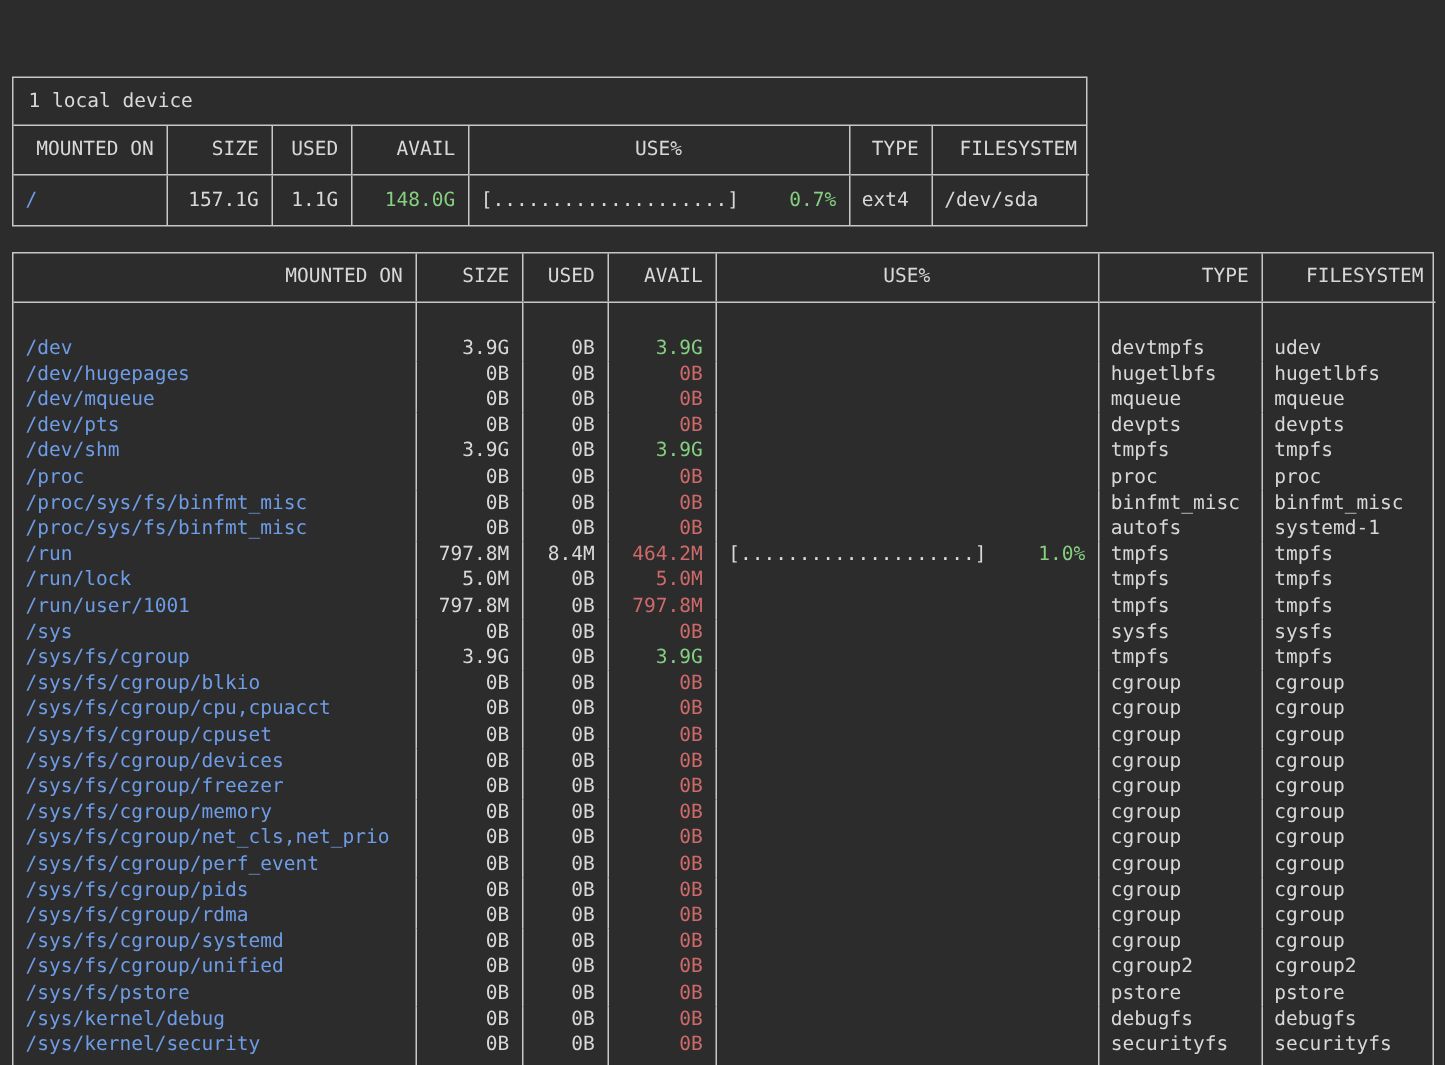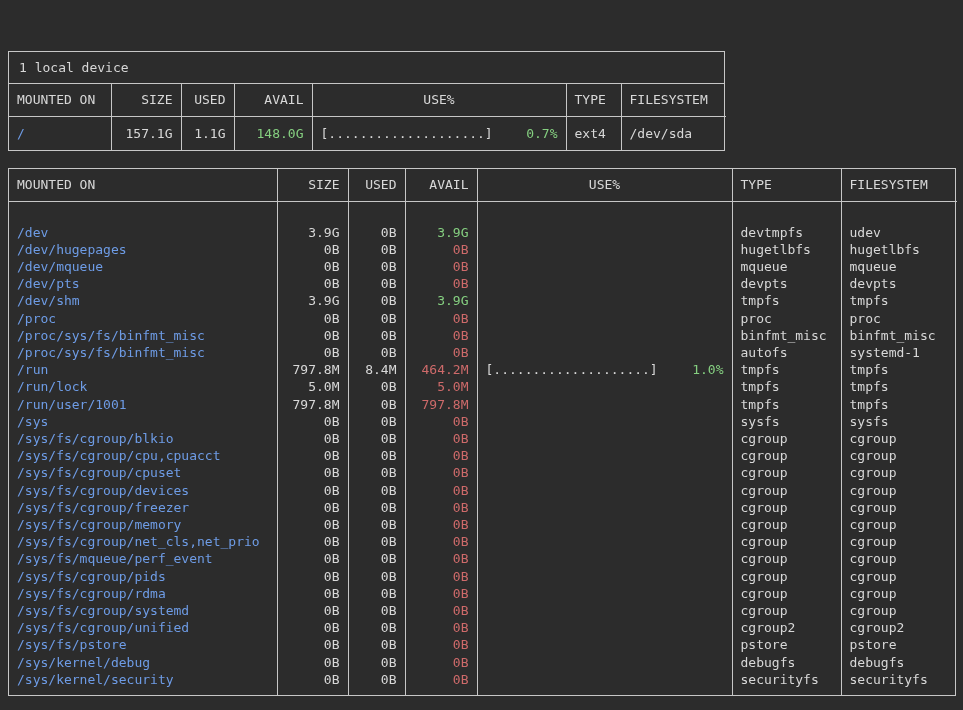--- a/index.html
+++ b/index.html
@@ -29,7 +29,7 @@
   }
   table.duf th:first-child, table.duf td:first-child{border-left:none;}
   table.duf thead th{
-    height:32px; border-bottom:1px solid var(--border); text-align:left;
+    height:32px; border-bottom:1px solid var(--border); text-align:right;
   }
   table.duf thead th.right{text-align:right;}
   table.duf thead th.center{text-align:center;}

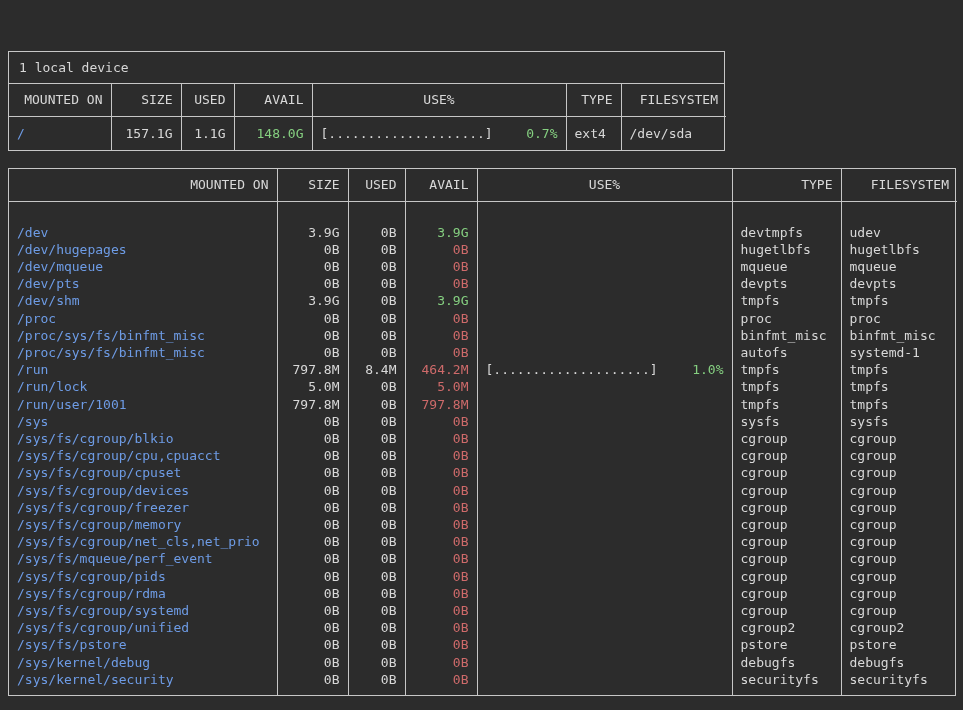--- a/index.html
+++ b/index.html
@@ -242,6 +242,15 @@
             <td class="fs">sysfs</td>
           </tr>
           <tr>
+            <td class="mount">/sys/fs/cgroup</td>
+            <td class="num">3.9G</td>
+            <td class="num">0B</td>
+            <td class="num green">3.9G</td>
+            <td class="use"></td>
+            <td class="type">tmpfs</td>
+            <td class="fs">tmpfs</td>
+          </tr>
+          <tr>
             <td class="mount">/sys/fs/cgroup/blkio</td>
             <td class="num">0B</td>
             <td class="num">0B</td>

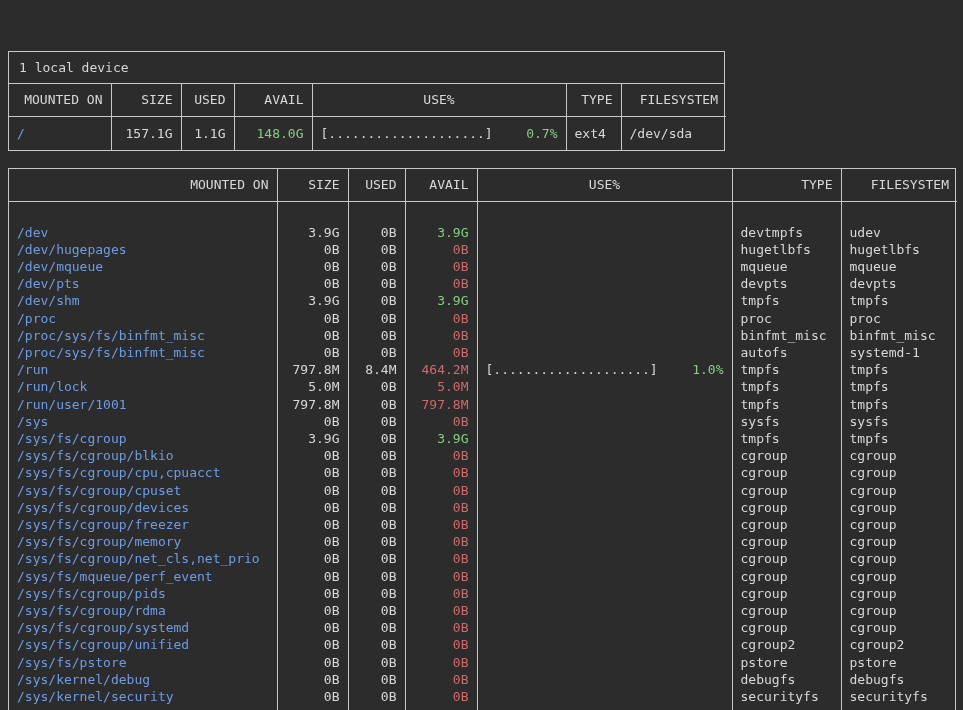--- a/index.html
+++ b/index.html
@@ -314,7 +314,7 @@
             <td class="fs">cgroup</td>
           </tr>
           <tr>
-            <td class="mount">/sys/fs/mqueue/perf_event</td>
+            <td class="mount">/sys/fs/cgroup/perf_event</td>
             <td class="num">0B</td>
             <td class="num">0B</td>
             <td class="num red">0B</td>

